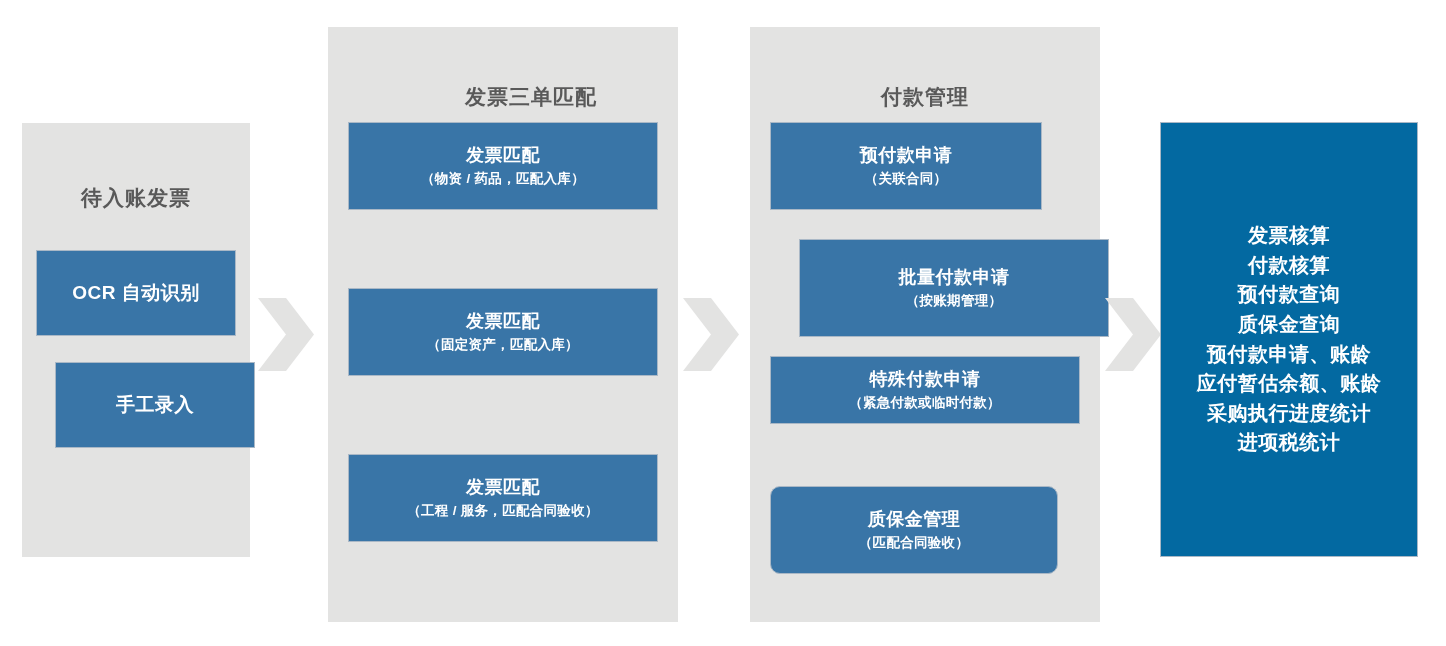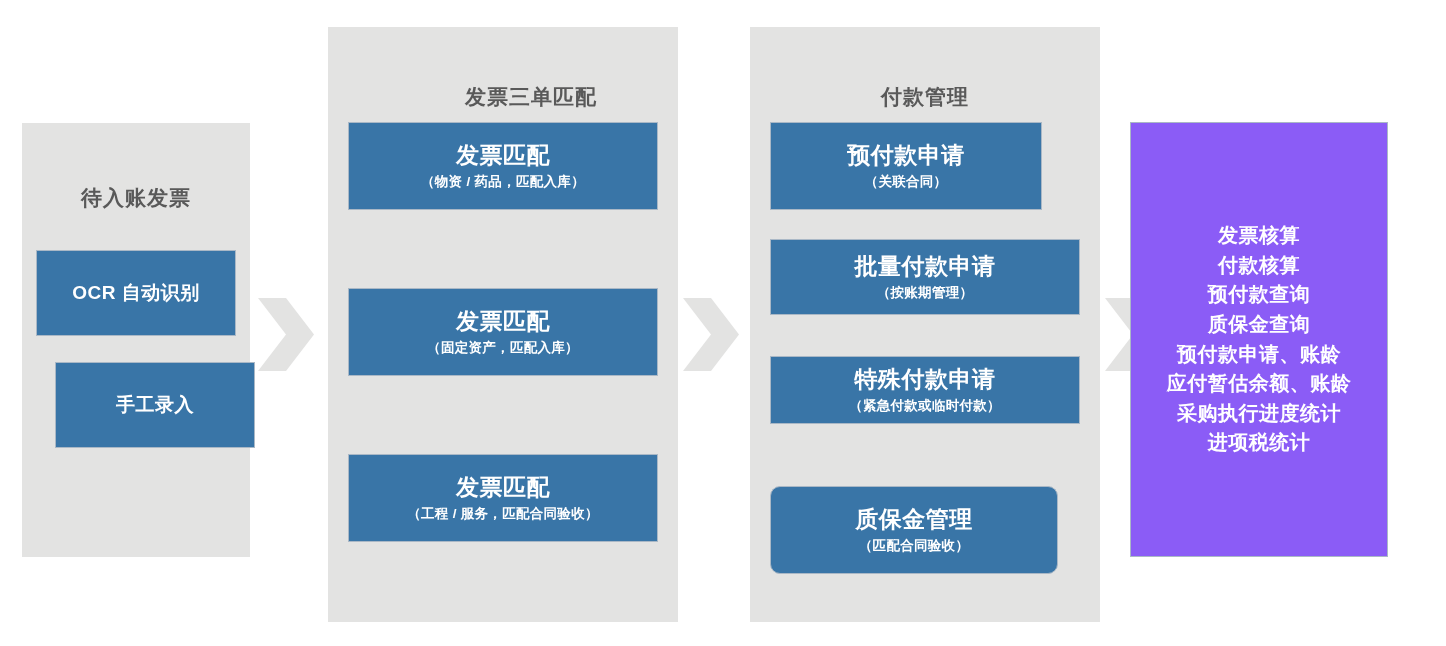--- a/index.html
+++ b/index.html
@@ -61,7 +61,7 @@
   }
   .card .card-title {
     font-weight: bold;
-    font-size: 23px;
+    font-size: 18px;
     line-height: 1.25;
     letter-spacing: 0.5px;
   }

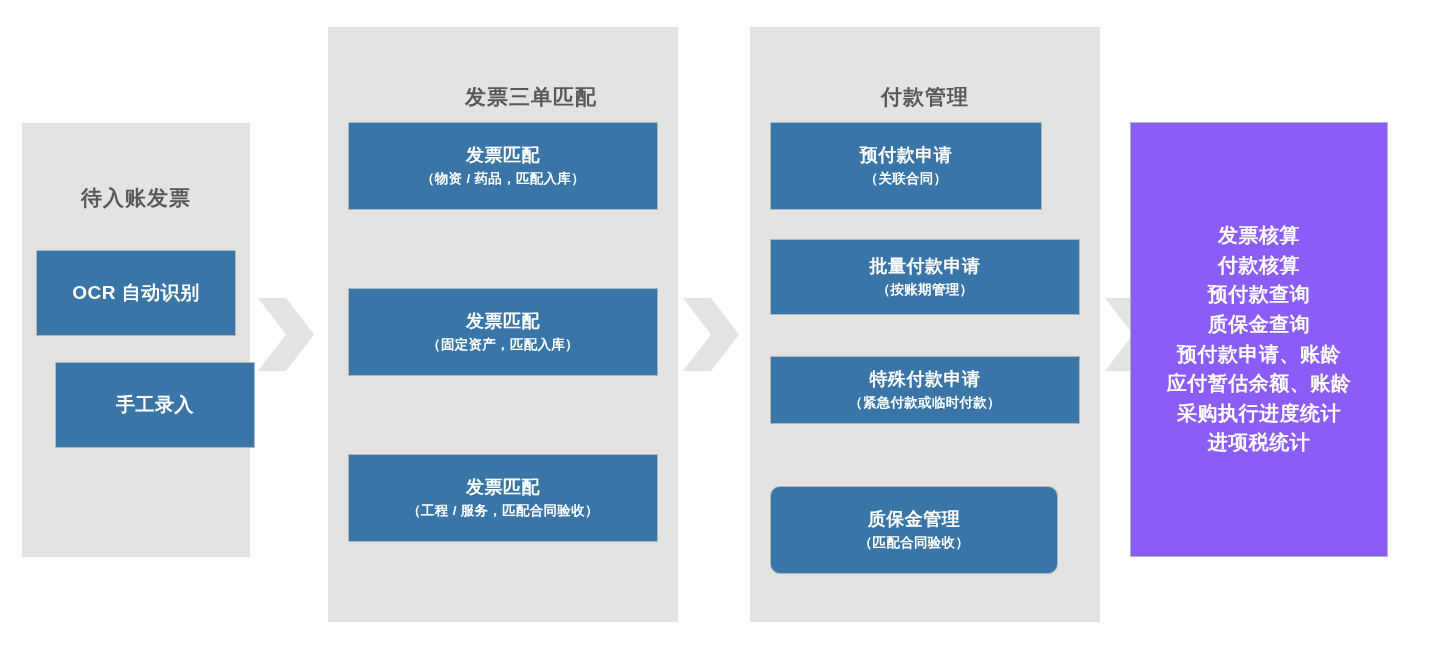--- a/index.html
+++ b/index.html
@@ -92,11 +92,11 @@
   
   #card-reports {
     position: absolute;
-    left: 1130px;
+    left: 1160px;
     top: 122px;
     width: 258px;
     height: 435px;
-    background: #8b5cf6;
+    background: #0369a1;
     border: 1px solid #aab8c6;
     box-sizing: border-box;
     display: flex;

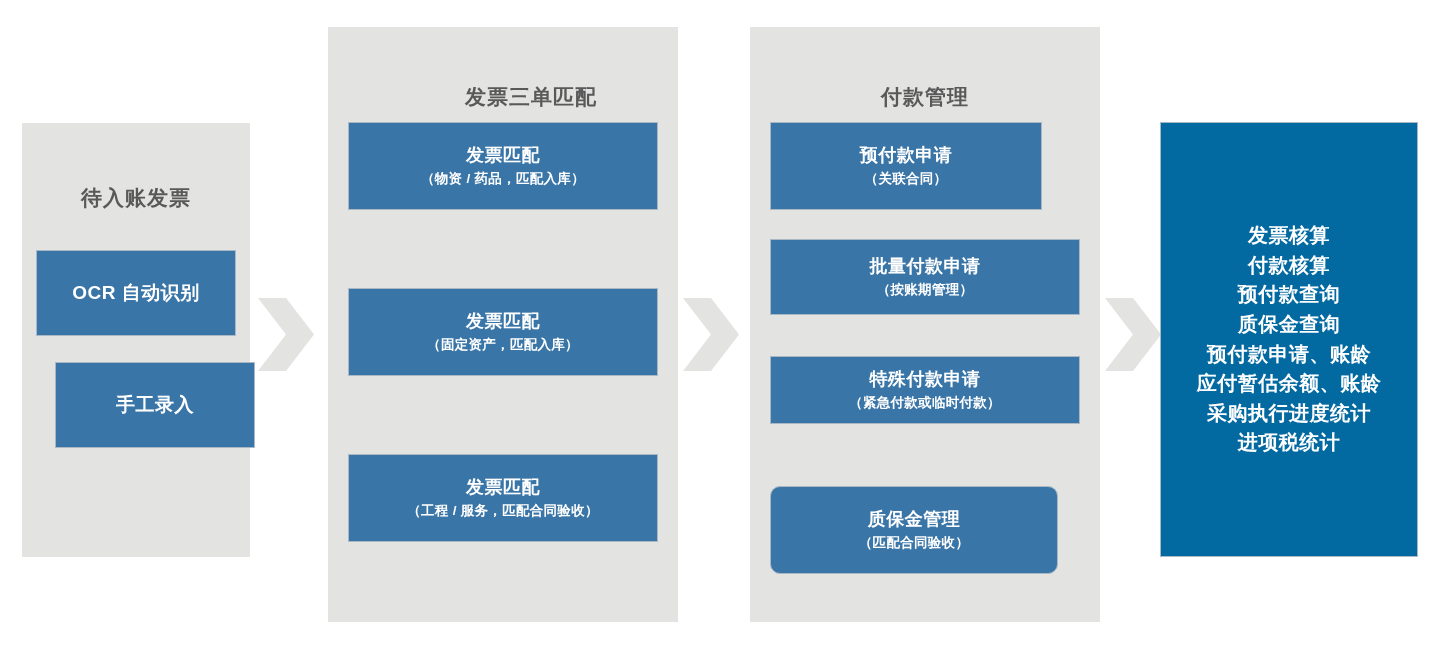--- a/index.html
+++ b/index.html
@@ -85,7 +85,7 @@
 
   
   #card-prepay   { left: 770px; top: 122px; width: 272px; height: 88px; }
-  #card-batch    { left: 770px; top: 239px; width: 310px; height: 76px; }
+  #card-batch    { left: 799px; top: 239px; width: 310px; height: 98px; }
   #card-special  { left: 770px; top: 356px; width: 310px; height: 68px; }
   #card-warranty { left: 770px; top: 486px; width: 288px; height: 88px; border-radius: 10px; }
 

